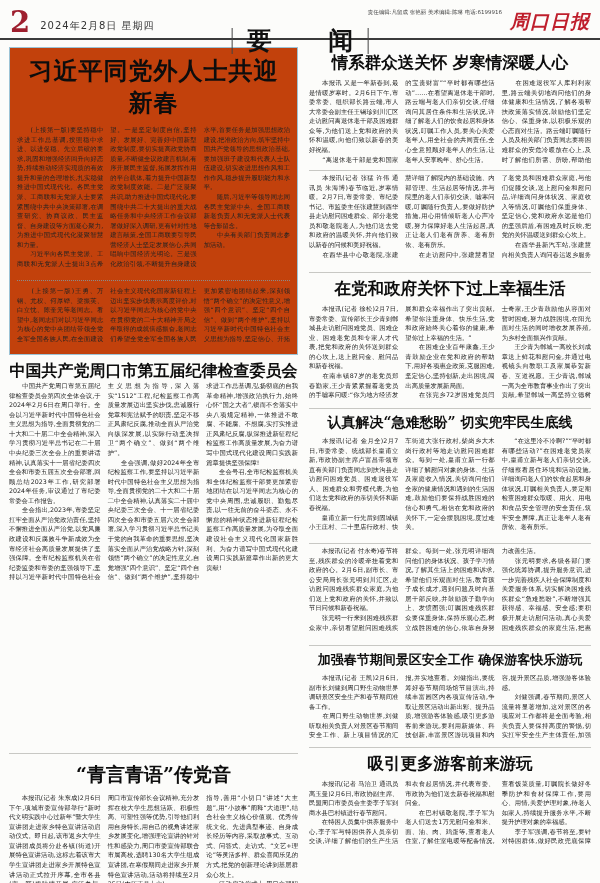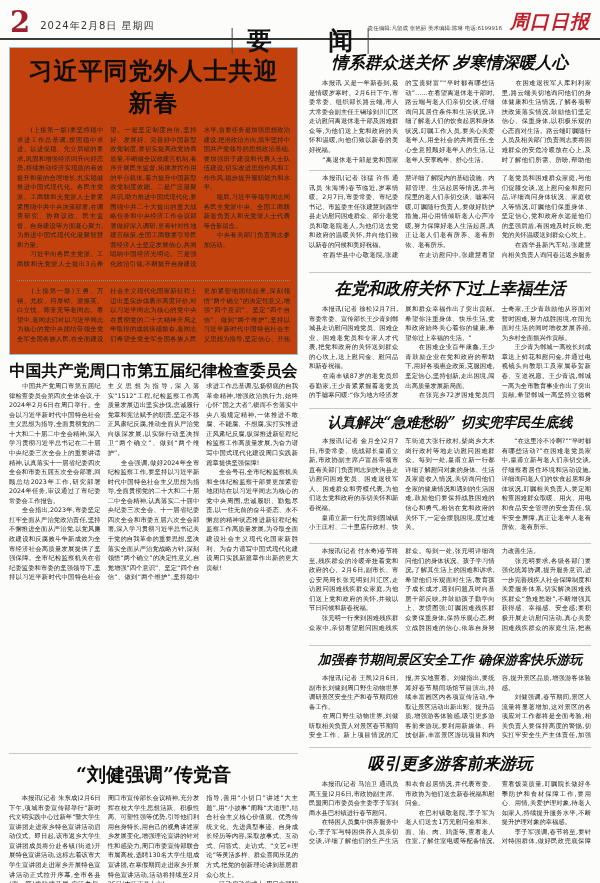--- a/index.html
+++ b/index.html
@@ -15,7 +15,7 @@
   .vbar{width:1px;height:26px;background:#444;}
   .section-title{font-size:25px;font-weight:bold;letter-spacing:24px;margin-right:-24px;color:#111;
                  font-family:"DejaVu Serif",serif;}
-  .hdr-right{display:flex;align-items:flex-end;gap:8px;}
+  .hdr-right{display:flex;gap:8px;}
   .editors{font-size:5.5px;color:#444;padding-bottom:3px;}
   .masthead{font-size:19px;font-weight:bold;font-style:italic;color:#bf1f2c;
             font-family:"DejaVu Serif",serif;letter-spacing:1px;}

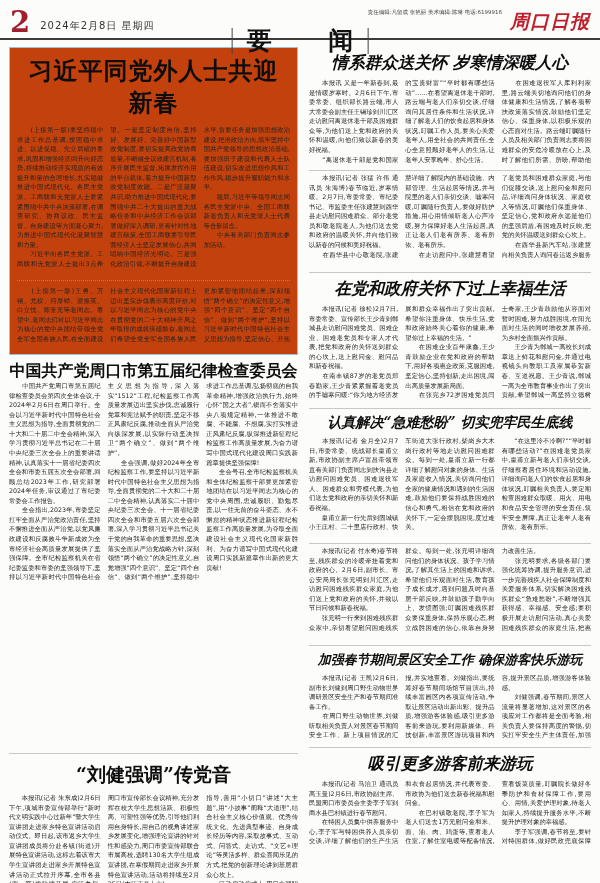--- a/index.html
+++ b/index.html
@@ -28,7 +28,7 @@
   .head-xl{font-size:24px;letter-spacing:1px;margin:2px 0 6px 0;}
   .head-l2{font-size:16px;line-height:1.25;margin:6px 0 5px 0;}
   .head-l3{font-size:19px;margin:8px 0 5px 0;}
-  .head-r{font-size:16.5px;margin:5px 0 4px 0;font-style:italic;}
+  .head-r{font-size:16.5px;margin:5px 0 4px 0;}
   .head-r.small{font-size:14px;}
   .head-r.xsmall{font-size:13px;}
   .body3{column-count:3;column-gap:7px;font-size:6.3px;line-height:1.52;text-align:justify;

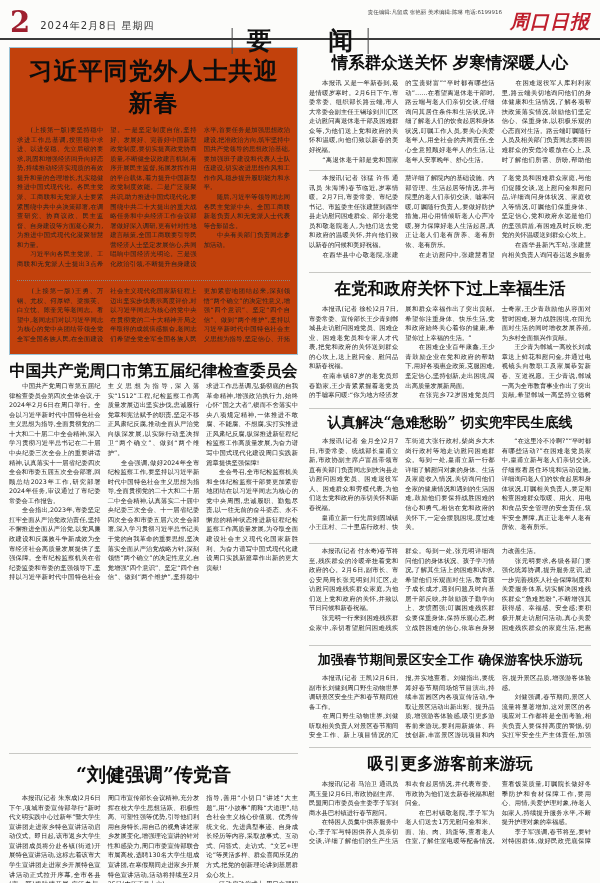--- a/index.html
+++ b/index.html
@@ -83,7 +83,7 @@
       <div class="hr-light"></div>
 
       <div>
-        <h2 class="head-l3">“刘健强调”传党音</h2>
+        <h2 class="head-l3">“青言青语”传党音</h2>
         <div class="body3" style="height:128px;">　　本报讯(记者 朱东成)2月6日下午,项城市委宣传部举行“新时代文明实践中心过新年”暨大学生宣讲团走进家乡特色宣讲活动启动仪式。即日起,该市返乡大学生宣讲团成员将分赴各镇(街道)开展特色宣讲活动,这标志着该市大学生宣讲团走进家乡开展特色宣讲活动正式拉开序幕,全市各县(市、区)将陆续开展,广泛参与,用“青言青语”让党的声音更加深入基层、深入人心。
 　　据了解,为贯彻落实2024年周口市宣传部长会议精神,充分发挥在校大学生思想活跃、积极性高、可塑性强等优势,引导他们利用自身特长,用自己的视角讲述家乡发展变化,增强理论宣讲的针对性和感染力,周口市委宣传部联合市属高校,选聘130名大学生组成宣讲团,在寒假期间走进家乡开展特色宣讲活动,活动将持续至2月25日(农历正月十六)。
 　　此次活动要求大学生宣讲团成员以习近平新时代中国特色社会主义思想和党的二十大精神为指导,善用“小切口”讲述“大主题”,用“小故事”阐释“大道理”,结合社会主义核心价值观、优秀传统文化、先进典型事迹、自身成长经历等内容,采取故事式、互动式、问答式、走访式、“文艺+理论”等灵活多样、群众喜闻乐见的方式,把党的创新理论讲到基层群众心坎上。

